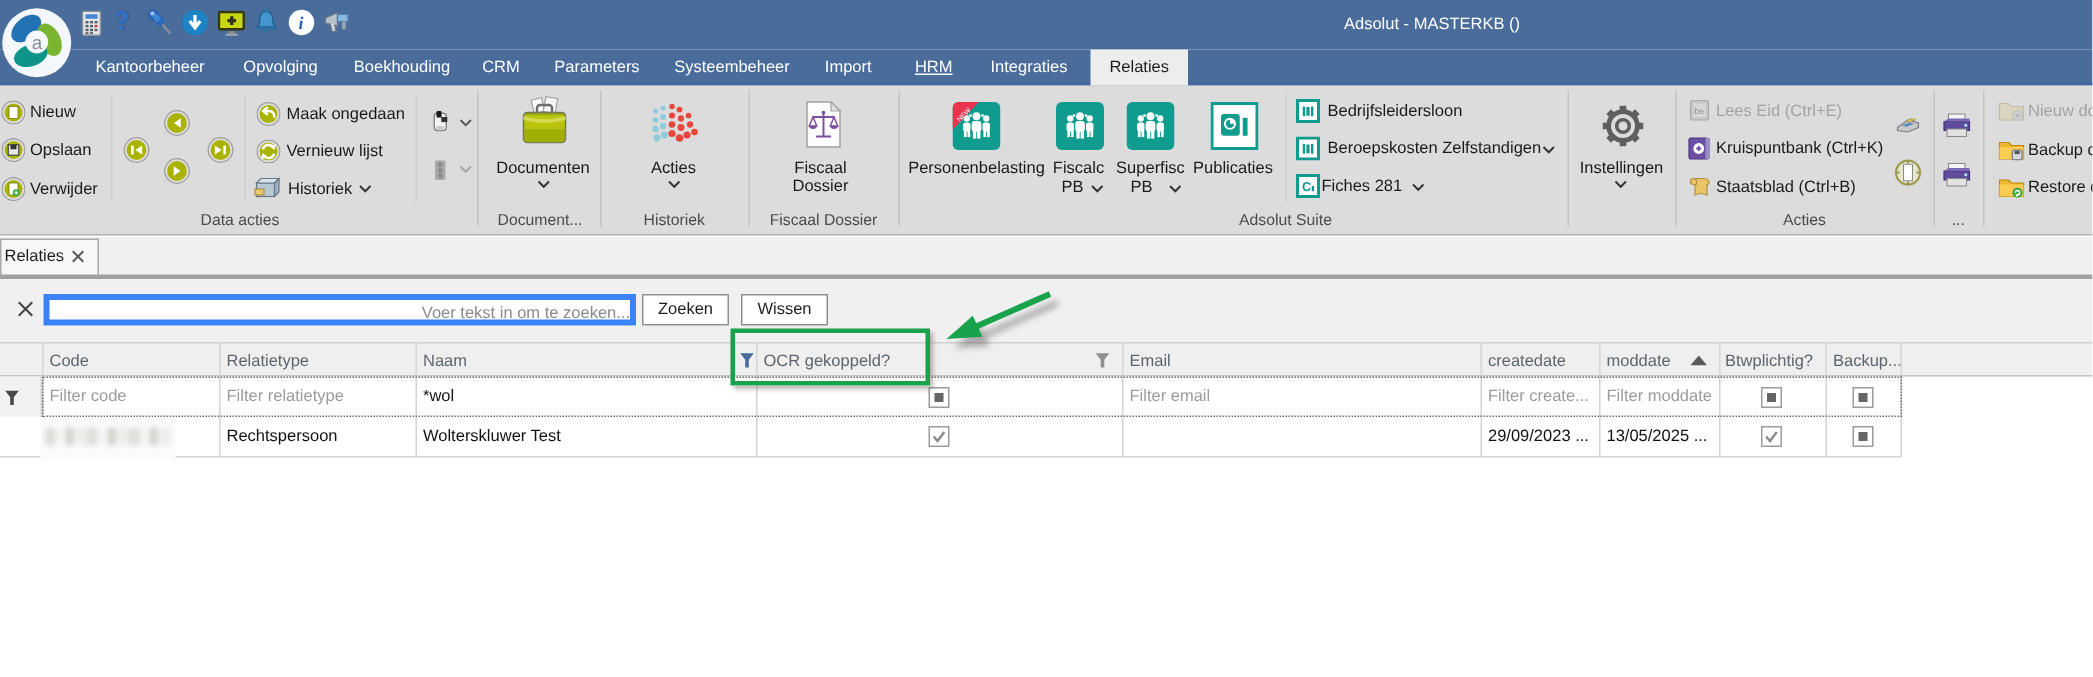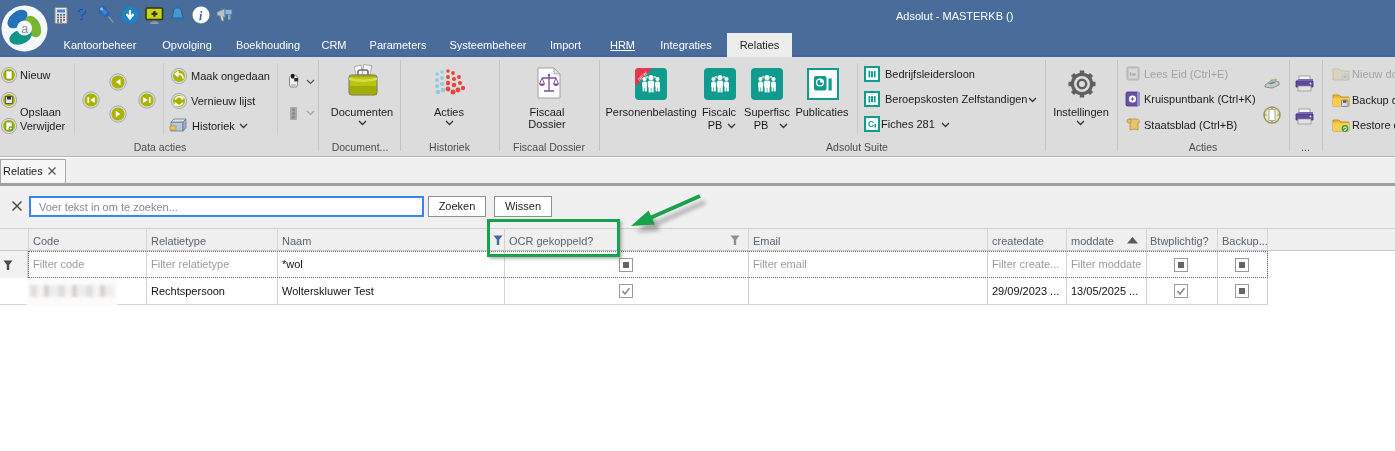--- a/index.html
+++ b/index.html
@@ -156,7 +156,7 @@
   <rect x="4.5" y="4.5" width="7" height="7" fill="#e8e8e8" stroke="#444" stroke-width="0.8"></rect>
       <rect x="6" y="4.5" width="4" height="3" fill="#333"></rect>
 </svg>
-<div class="abs rlbl" style="left:20px;top:94px;margin-top:12px;">Opslaan</div>
+<div class="abs rlbl" style="left:20px;top:94px;">Opslaan</div>
 <svg class="abs" style="left:1px;top:118px;" width="16" height="16">
   <circle cx="8" cy="8" r="7.6" fill="#dedede" stroke="#9a9a9a" stroke-width="0.8"></circle>
       <circle cx="8" cy="8" r="6" fill="#aab400"></circle>

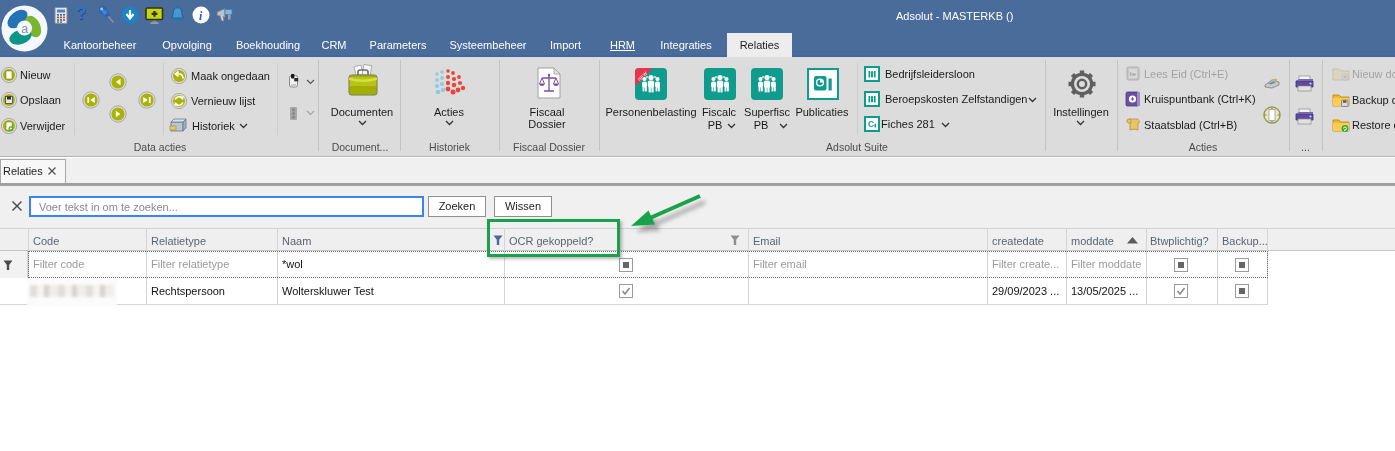--- a/index.html
+++ b/index.html
@@ -21,7 +21,7 @@
 .doctabs { left:0; top:158px; width:1395px; height:25px; background:#f0f0f0; }
 .docband { left:0; top:183px; width:1395px; height:3px; background:#a0a0a0; }
 .toolbar { left:0; top:186px; width:1395px; height:42px; background:#f0f0f0; }
-.searchin { left:29px; top:196px; width:395px; height:21px; background:#ffffff; border:2px solid #3b82f6; font-size:11px; color:#8a8a8a; line-height:19px; padding-left:8px; }
+.searchin { left:29px; top:196px; width:395px; height:21px; background:#ffffff; border:4px solid #3b82f6; font-size:11px; color:#8a8a8a; line-height:19px; padding-left:8px;text-align:right; }
 .btn { top:196px; height:21px; background:#ffffff; border:1px solid #8f8f8f; font-size:11px; color:#1e1e1e; text-align:center; line-height:19px; }
 .hdr { top:228px; height:23px; background:#efefef; border-top:1px solid #d0d0d0; border-bottom:1px solid #c6c6c6; }
 .hdrtext { top:235px; font-size:11px; color:#5b6570; white-space:nowrap; }

